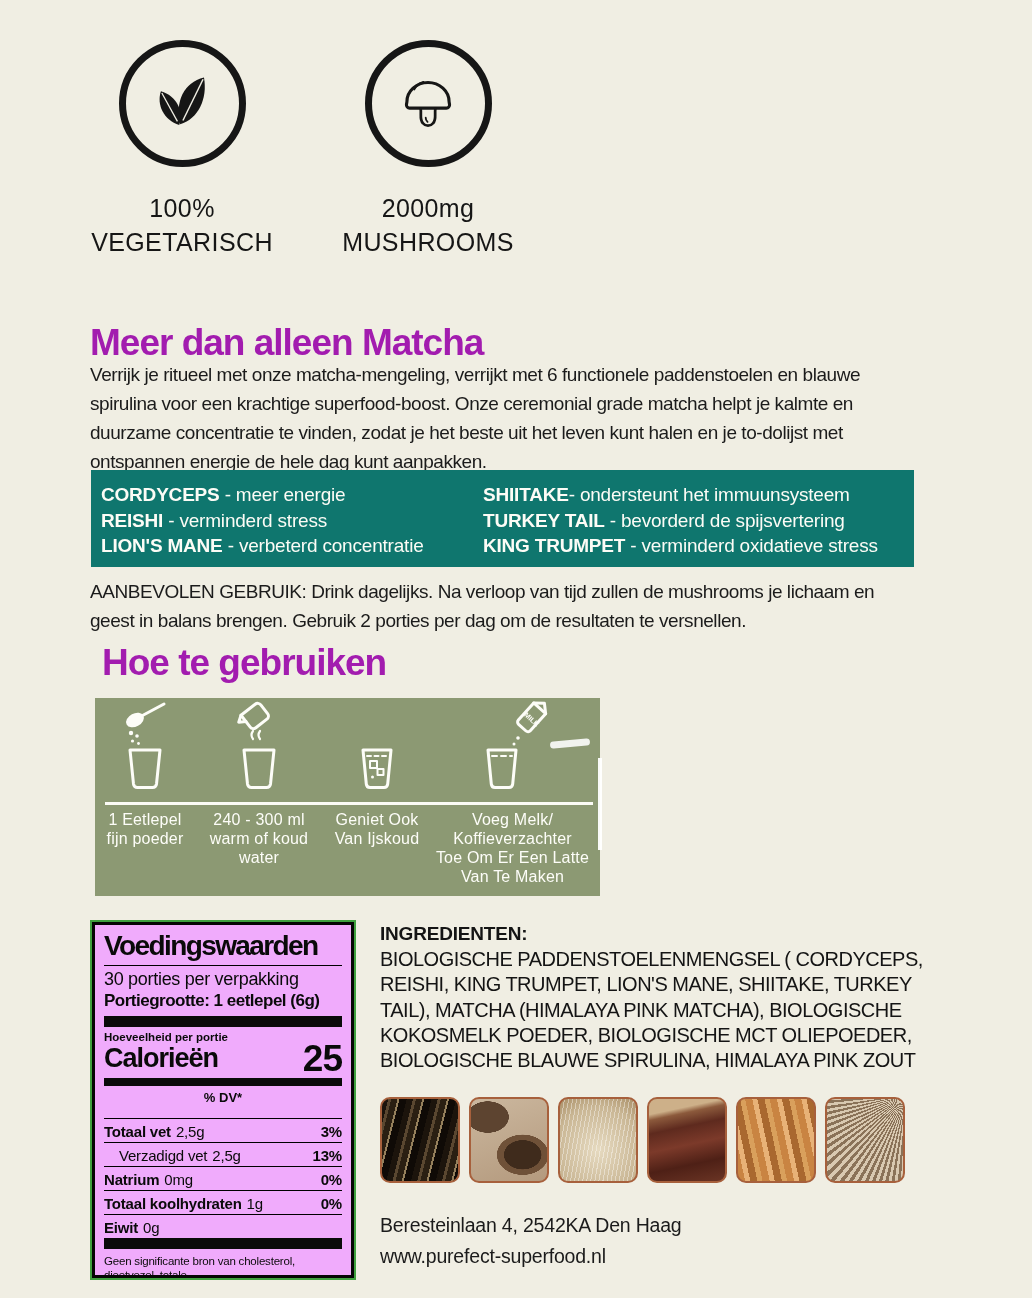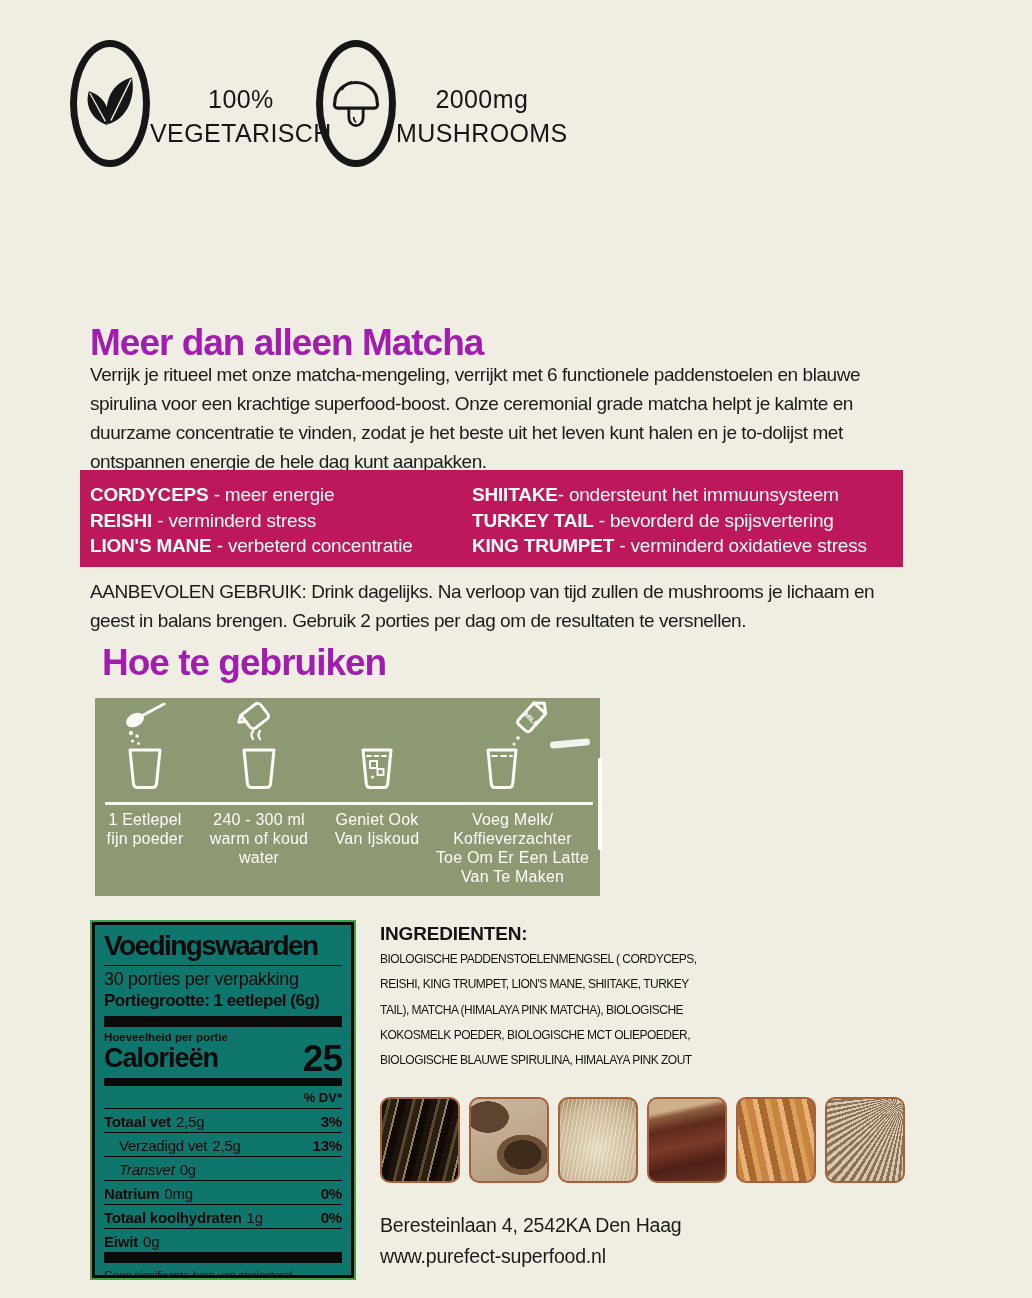--- a/index.html
+++ b/index.html
@@ -12,7 +12,7 @@
   .pre { white-space:pre-line; }
 
   
-  .badge { position:absolute; top:40px; width:224px; display:flex; flex-direction:row; align-items:center; }
+  .badge { position:absolute; top:40px; width:224px; display:flex; flex-direction:column; align-items:center; }
   .badge-circle {
     width:113px; height:113px; border:7px solid #161616; border-radius:50%;
     display:flex; align-items:center; justify-content:center;

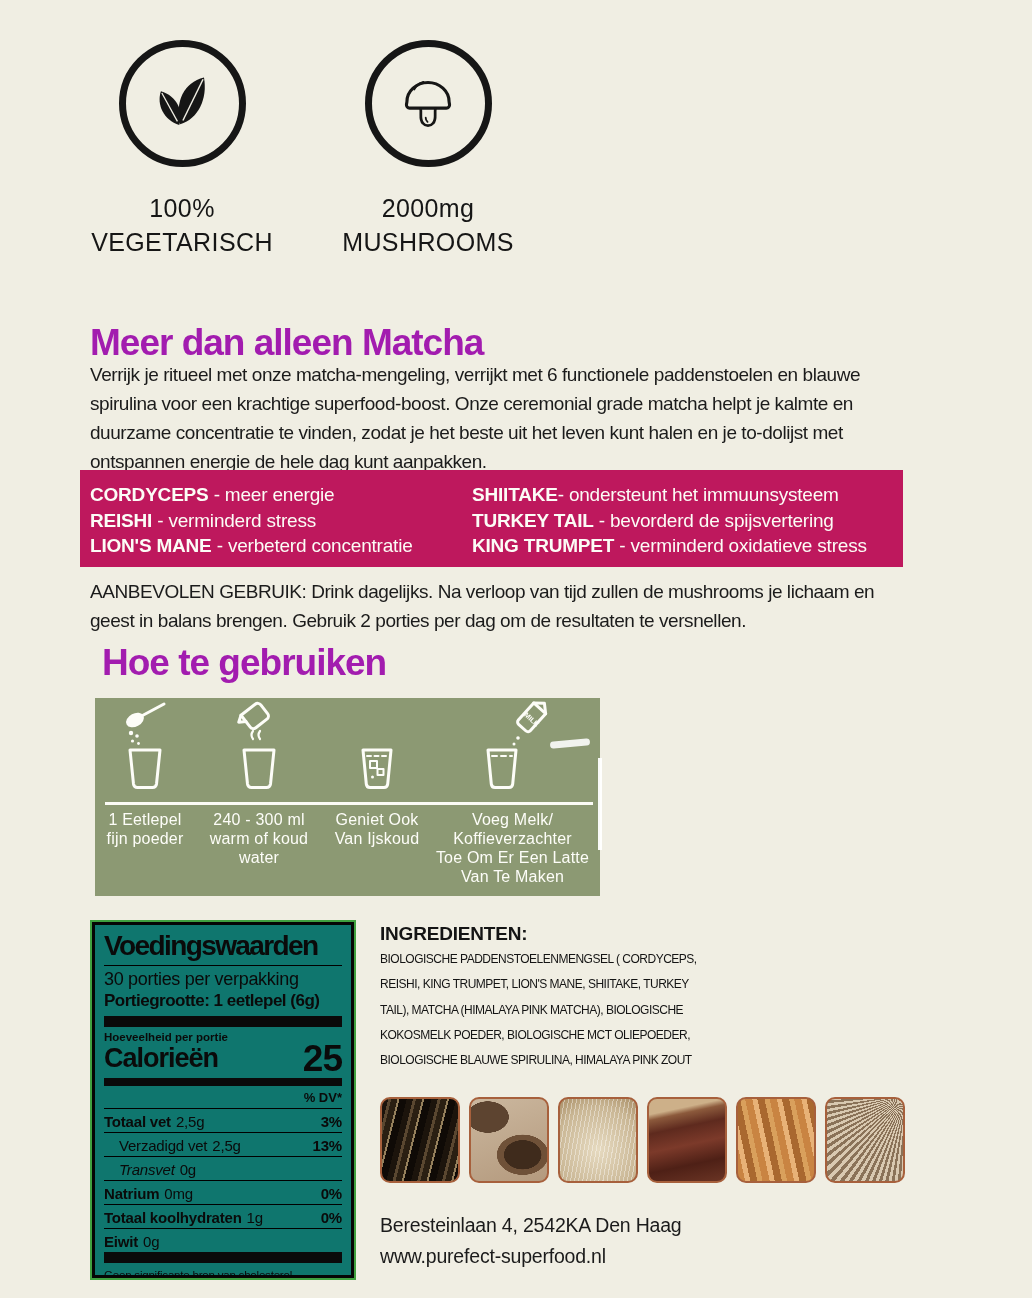--- a/index.html
+++ b/index.html
@@ -24,7 +24,7 @@
   .body-text { position:absolute; left:90px; font-size:19px; line-height:29px; letter-spacing:-0.45px; color:#1b1b1b; }
 
   
-  .benefits { position:absolute; left:80px; top:470px; width:823px; height:97px; background:#be185d; color:#FCFCF6; }
+  .benefits { position:absolute; left:91px; top:470px; width:823px; height:97px; background:#0f766e; color:#FCFCF6; }
   .bcol { position:absolute; top:12px; font-size:19px; line-height:25.5px; letter-spacing:-0.2px; white-space:nowrap; }
   .bcol.left { left:10px; }
   .bcol.right { left:392px; }

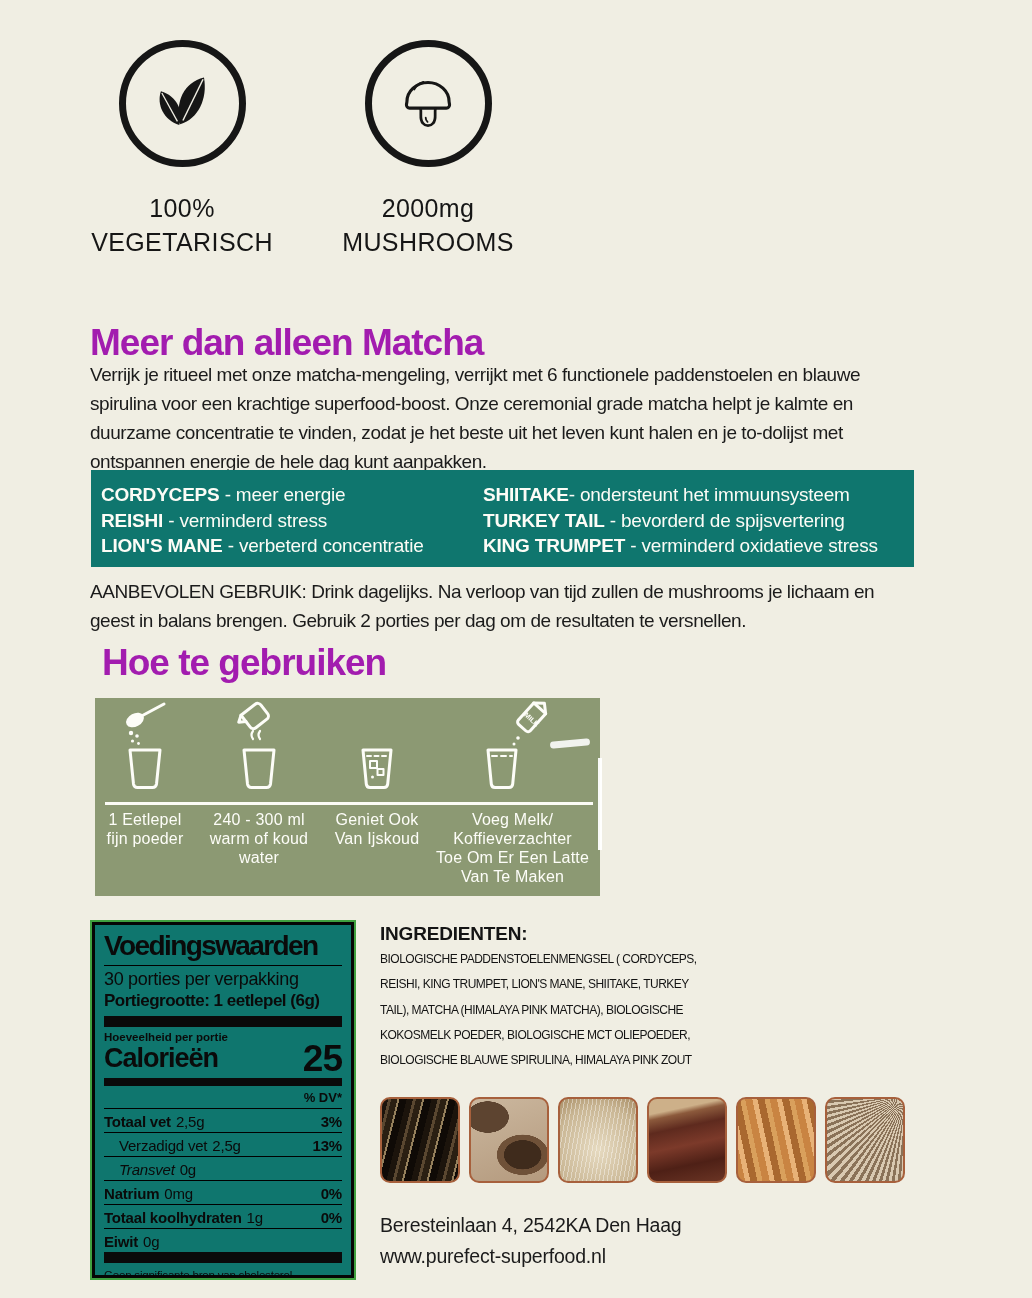--- a/index.html
+++ b/index.html
@@ -46,7 +46,7 @@
 
   
   .nf { position:absolute; left:92px; top:922px; width:262px; height:356px; box-sizing:border-box;
-        background:#0f766e; border:3px solid #050505; outline:2px solid #3FA03F;
+        background:#f0abfc; border:3px solid #050505; outline:2px solid #3FA03F;
         padding:5px 9px; overflow:hidden; color:#0a0a0a; }
   .nf-title { font-size:28px; font-weight:800; letter-spacing:-1.6px; border-bottom:1.5px solid #000; padding-bottom:3px; white-space:nowrap; }
   .nf-servings { font-size:18px; letter-spacing:-0.3px; padding-top:3px; }

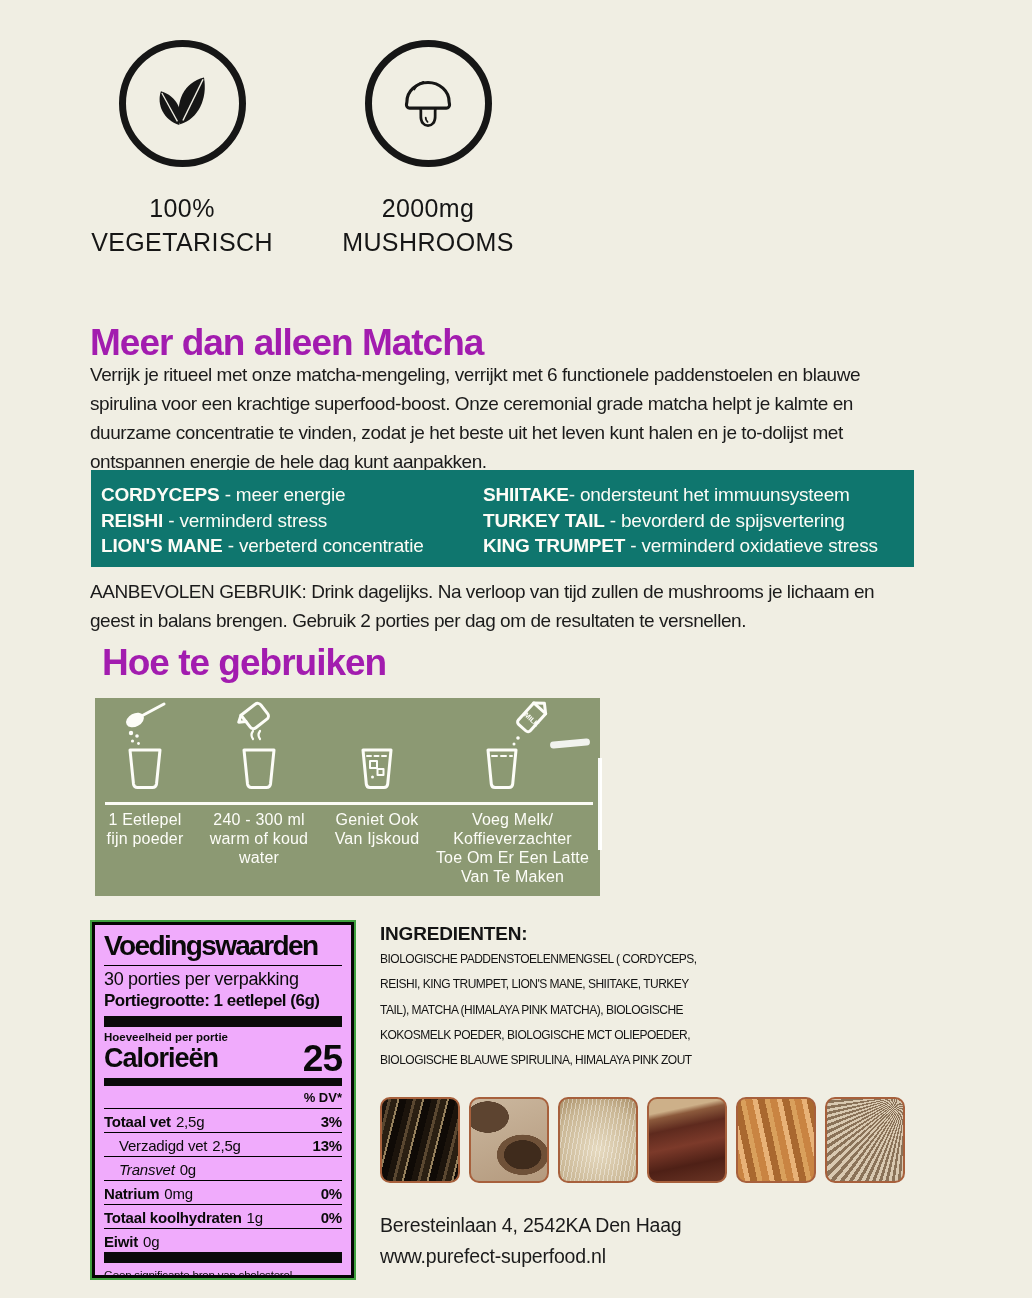--- a/index.html
+++ b/index.html
@@ -69,7 +69,7 @@
 
   
   .ing-head { position:absolute; left:380px; top:923px; font-size:19px; font-weight:700; letter-spacing:-0.2px; }
-  .ing-body { position:absolute; left:380px; top:947px; width:585px; font-size:12px; line-height:25.3px; letter-spacing:-0.5px; }
+  .ing-body { position:absolute; left:380px; top:947px; width:585px; font-size:20px; line-height:25.3px; letter-spacing:-0.5px; }
 
   
   .gallery { position:absolute; left:380px; top:1097px; display:flex; gap:9px; }

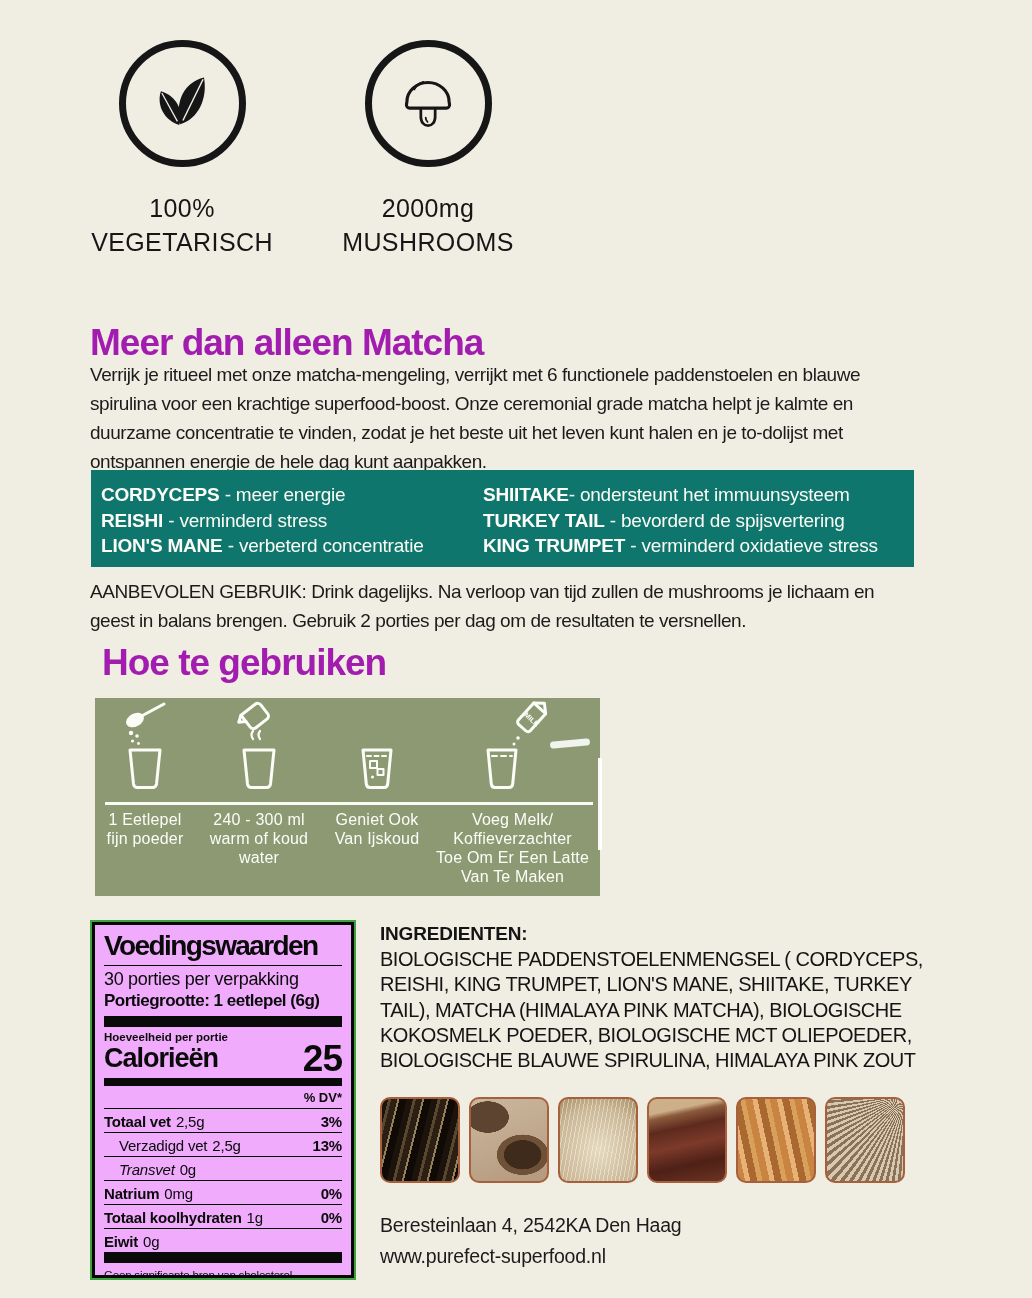--- a/index.html
+++ b/index.html
@@ -57,7 +57,7 @@
   .nf-cal { display:flex; justify-content:space-between; align-items:flex-end; margin-bottom:4px; }
   .nf-cal .cl { font-size:27px; font-weight:800; letter-spacing:-1px; }
   .nf-cal .cv { font-size:37px; font-weight:800; line-height:.85; letter-spacing:-1px; }
-  .nf-dvh { text-align:right; font-size:13px; font-weight:800; padding:4px 0 3px; border-bottom:1.5px solid #000; }
+  .nf-dvh { text-align:center; font-size:13px; font-weight:800; padding:4px 0 13px; border-bottom:1.5px solid #000; }
   .nf-row { display:flex; justify-content:space-between; align-items:baseline; font-size:15px;
             padding:3.5px 0 2.5px; border-bottom:1.5px solid #000; letter-spacing:-0.2px; }
   .nf-row .qty { margin-left:5px; }

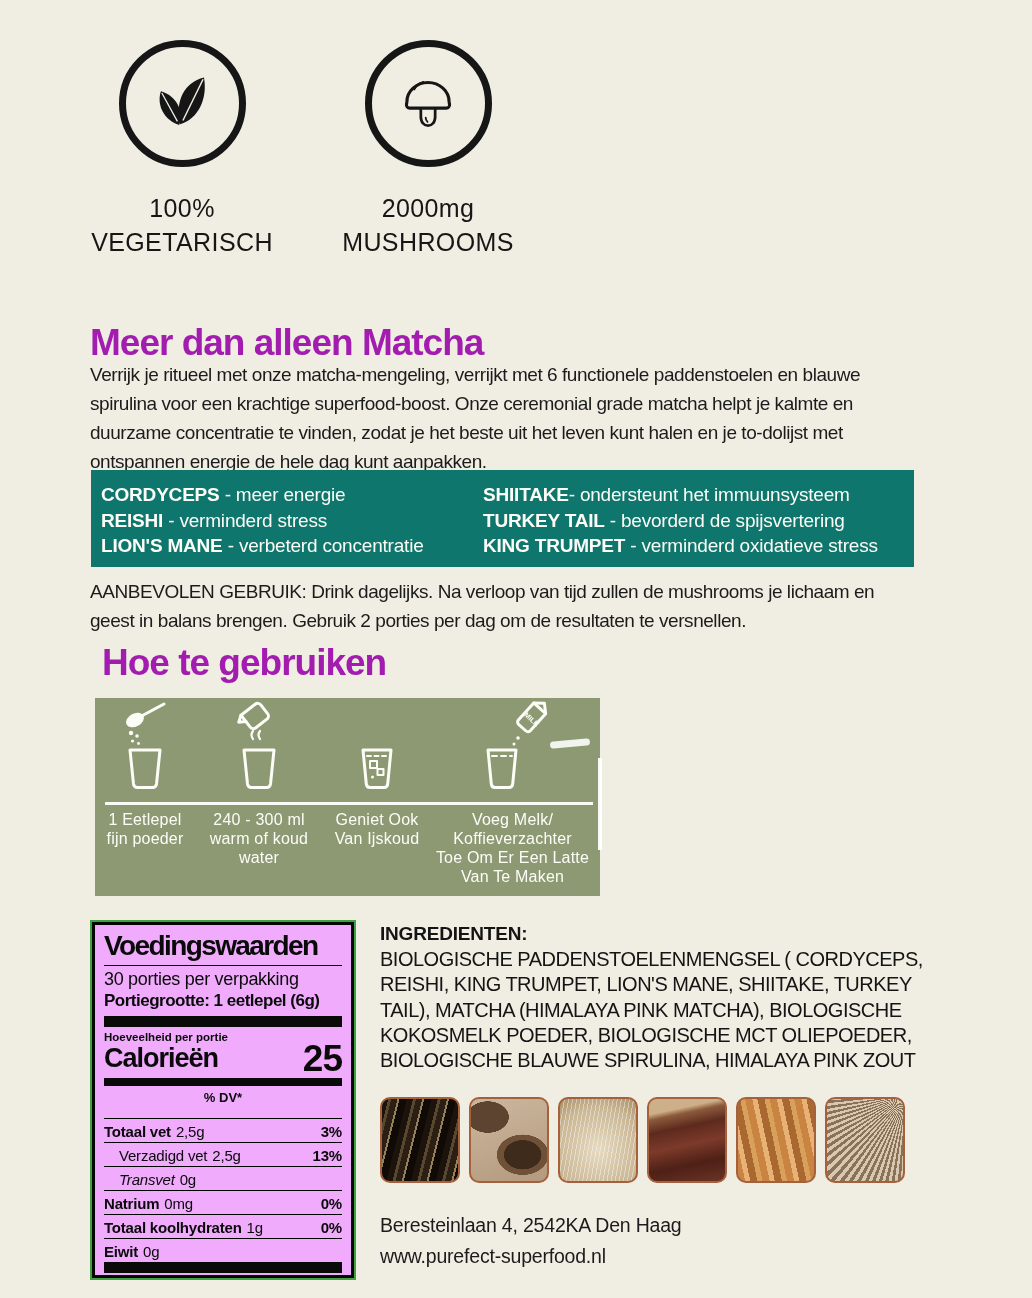--- a/index.html
+++ b/index.html
@@ -233,10 +233,6 @@
     <span class="dv">13%</span>
   </div>
   <div class="nf-row">
-    <span class="ind"><span class="nm-ital">Transvet</span><span class="qty">0g</span></span>
-    <span class="dv"></span>
-  </div>
-  <div class="nf-row">
     <span><span class="nm-bold">Natrium</span><span class="qty">0mg</span></span>
     <span class="dv">0%</span>
   </div>

